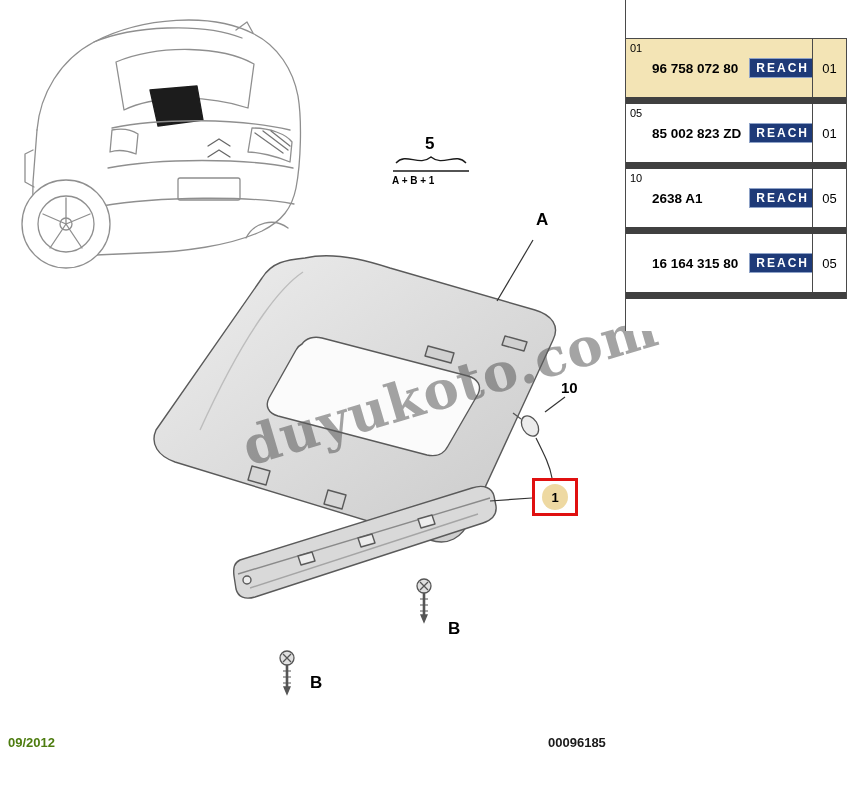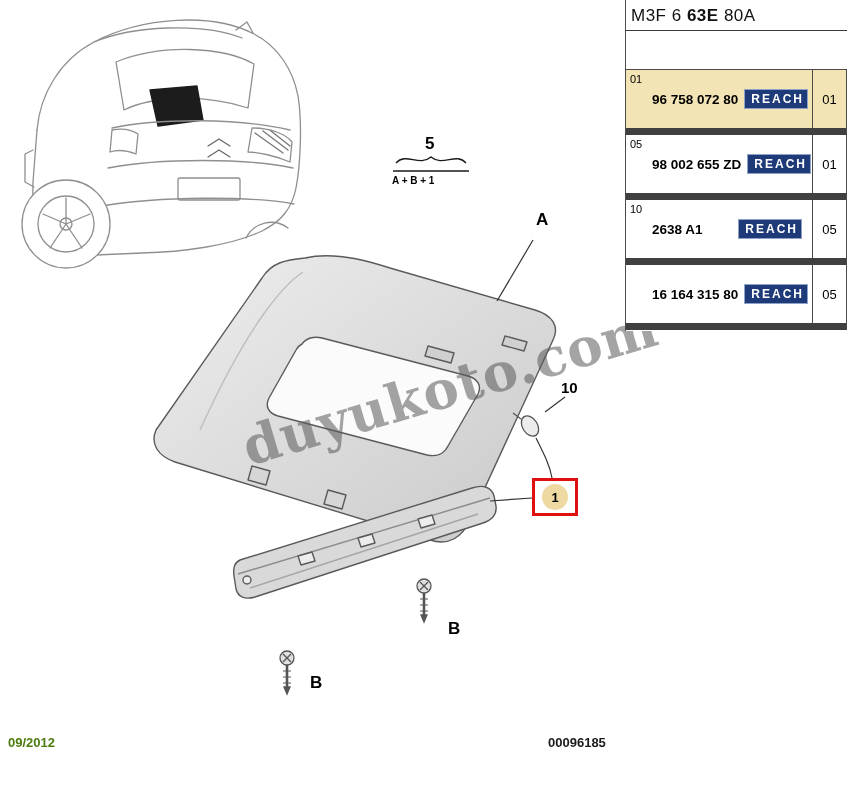--- a/index.html
+++ b/index.html
@@ -156,7 +156,6 @@
   </div>
 
   <div class="parts-panel">
-    <div class="panel-header"><span>M3F 6 </span><span class="hdr-bold">63E</span><span> 80A</span></div>
 
     <div class="parts-table">
 

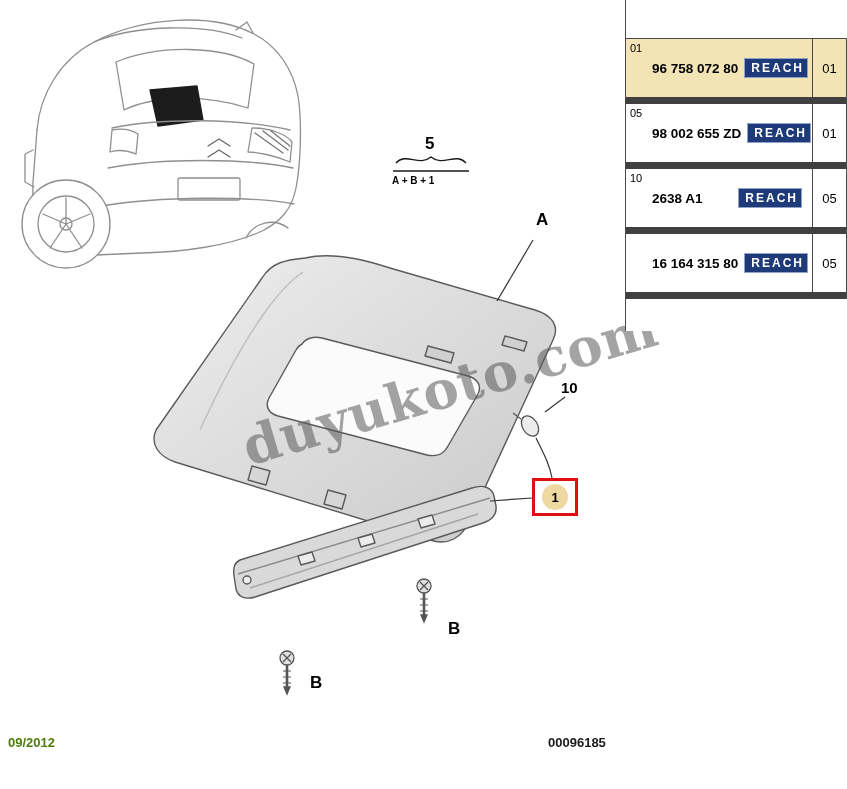--- a/index.html
+++ b/index.html
@@ -41,7 +41,7 @@
   .part-row.highlighted{background:#f3e4b5;}
   .row-index{position:absolute;top:3px;left:4px;font-size:11px;color:#000;}
   .row-main{display:flex;align-items:center;justify-content:space-between;height:100%;
-           padding:0 44px 0 26px;box-sizing:border-box;}
+           padding:0 33px 0 26px;box-sizing:border-box;}
   .part-number{font-weight:bold;font-size:13.5px;white-space:nowrap;color:#000;}
   .reach-badge{background:#1e3a78;color:#fff;font-size:12px;font-weight:bold;letter-spacing:2px;
            padding:3px 3px 3px 6px;border:1px solid #8fa3c8;line-height:1;flex:0 0 auto;cursor:pointer;margin-left:6px;}

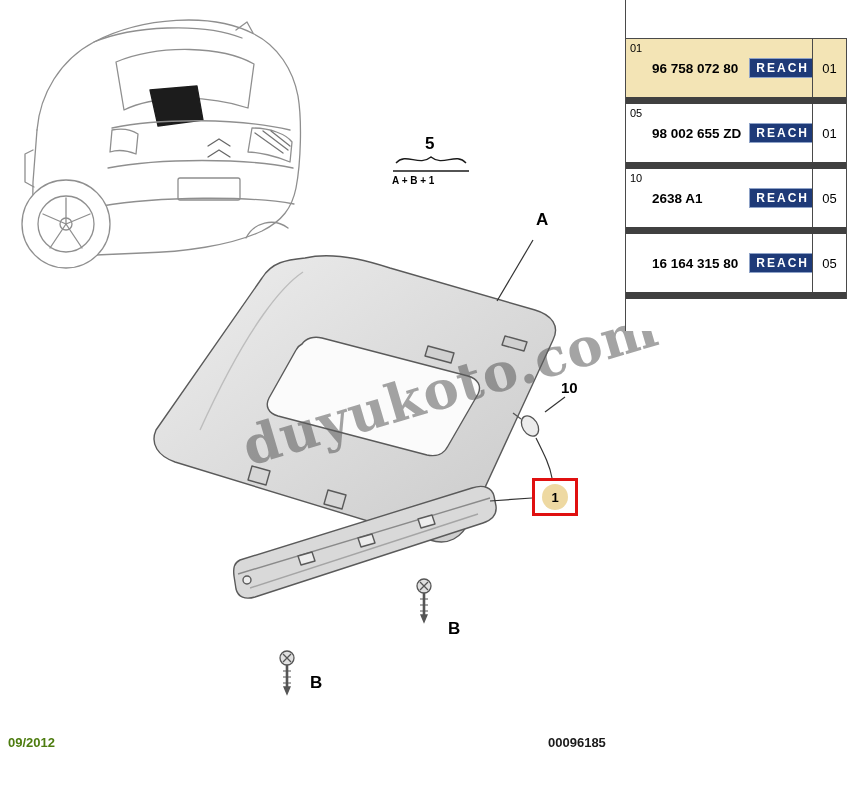--- a/index.html
+++ b/index.html
@@ -171,7 +171,7 @@
       <div class="part-row">
         <div class="row-index">05</div>
         <div class="row-main">
-          <span class="part-number">98 002 655 ZD</span>
+          <span class="part-number">85 002 823 ZD</span>
           <span class="reach-badge">REACH</span>
         </div>
         <div class="row-qty">01</div>

